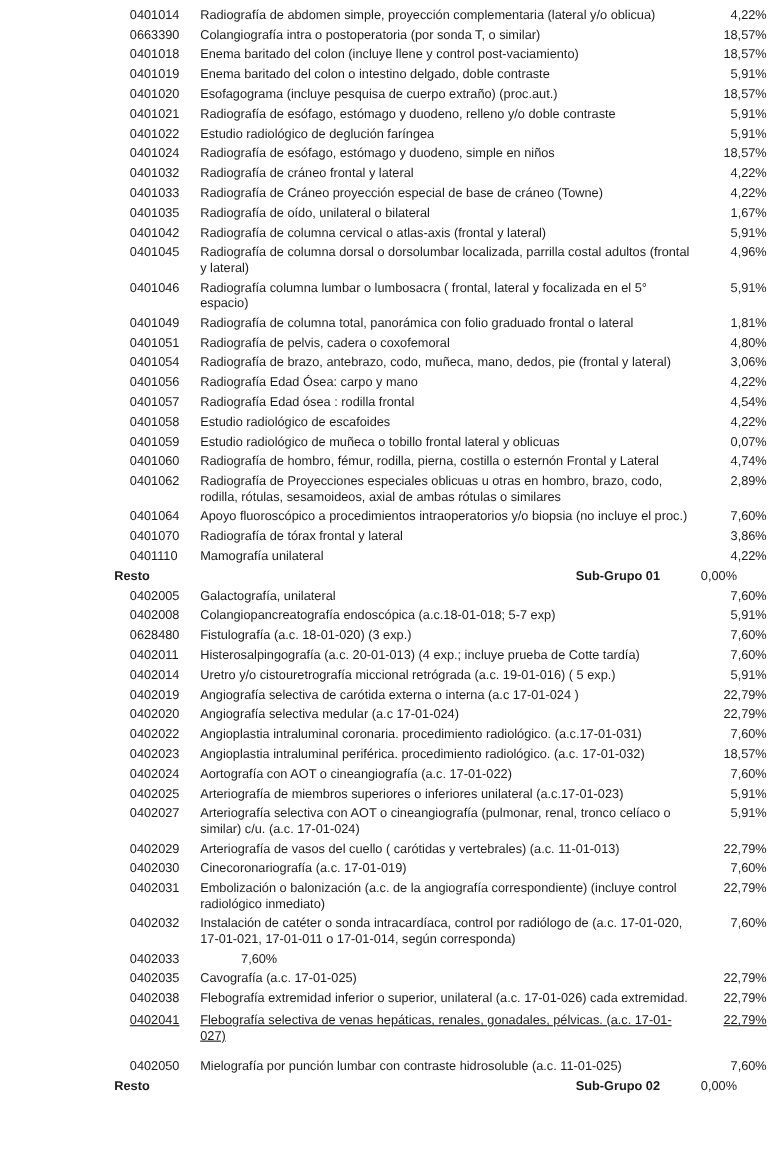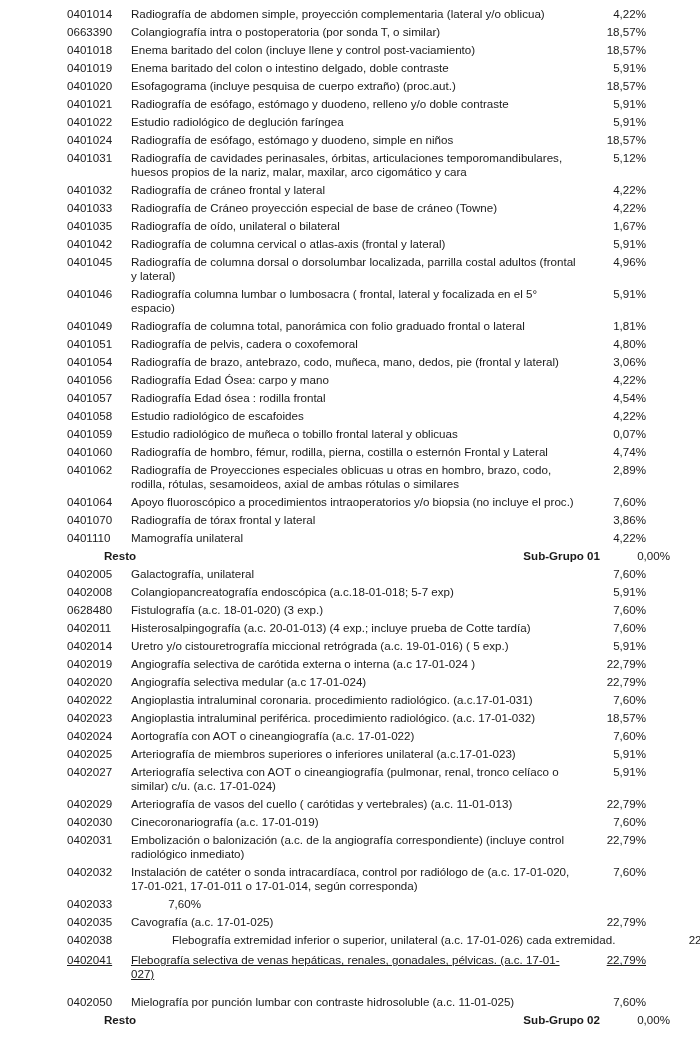--- a/index.html
+++ b/index.html
@@ -9,7 +9,7 @@
   .row { display: flex; align-items: flex-start; line-height: 14px; padding: 2px 0 2px 0; }
   .row.tall { padding-bottom: 4px; gap: 41px; }
   .row.gap-after { margin-bottom: 10px; text-decoration: underline; }
-  .code { width: 64px; margin-left: 67px; flex: none; }
+  .code { width: 64px; margin-left: 118px; flex: none; }
   .desc { width: 445px; flex: none; }
   .pct { width: 80px; flex: none; text-align: right; margin-left: -10px; }
   .row.resto .code { font-weight: bold; text-align: center; margin-left: 85px; width: 70px; }

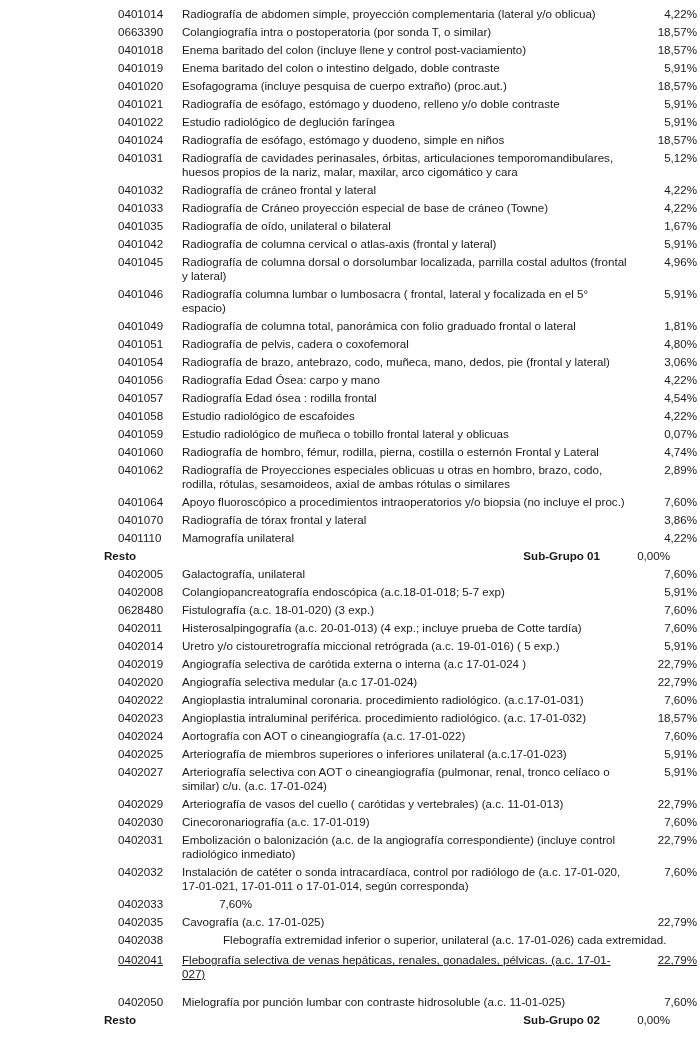--- a/index.html
+++ b/index.html
@@ -60,11 +60,6 @@
       <div class="pct">18,57%</div>
     </div>
     <div class="row">
-      <div class="code">0401031</div>
-      <div class="desc">Radiografía de cavidades perinasales, órbitas, articulaciones temporomandibulares, huesos propios de la nariz, malar, maxilar, arco cigomático y cara</div>
-      <div class="pct">5,12%</div>
-    </div>
-    <div class="row">
       <div class="code">0401032</div>
       <div class="desc">Radiografía de cráneo frontal y lateral</div>
       <div class="pct">4,22%</div>

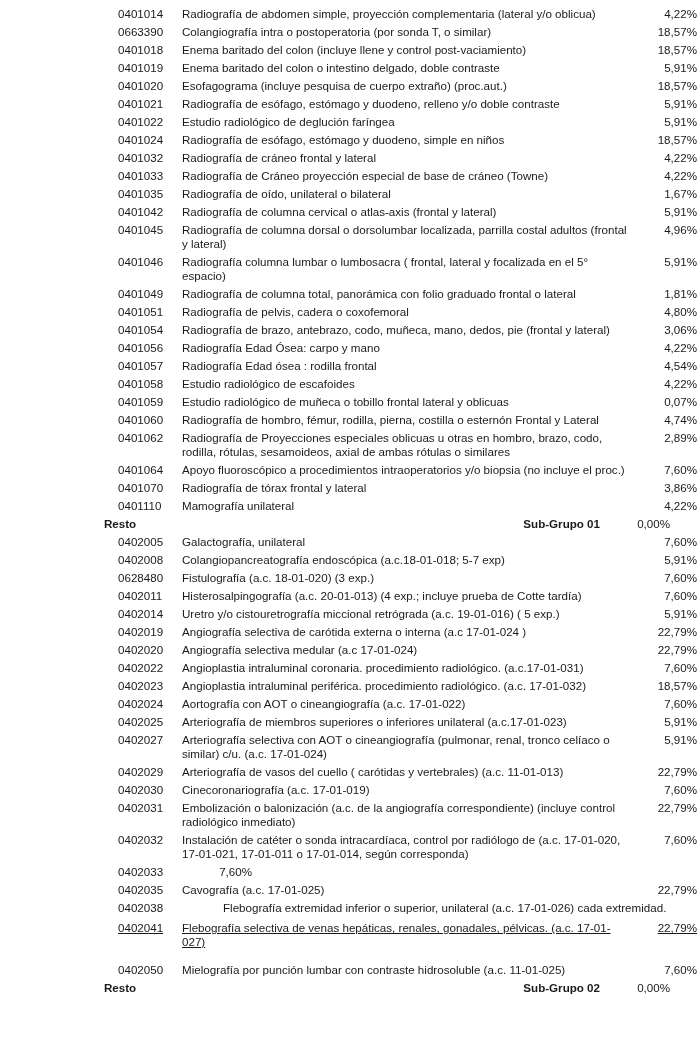--- a/index.html
+++ b/index.html
@@ -7,7 +7,7 @@
          font-family: "Liberation Sans", sans-serif; font-size: 11.6px; color: #1a1a1a; }
   #table { position: absolute; left: 0; top: 5px; width: 700px; }
   .row { display: flex; align-items: flex-start; line-height: 14px; padding: 2px 0 2px 0; }
-  .row.tall { padding-bottom: 4px; gap: 41px; }
+  .row.tall { padding-bottom: 4px; }
   .row.gap-after { margin-bottom: 10px; text-decoration: underline; }
   .code { width: 64px; margin-left: 118px; flex: none; }
   .desc { width: 445px; flex: none; }

